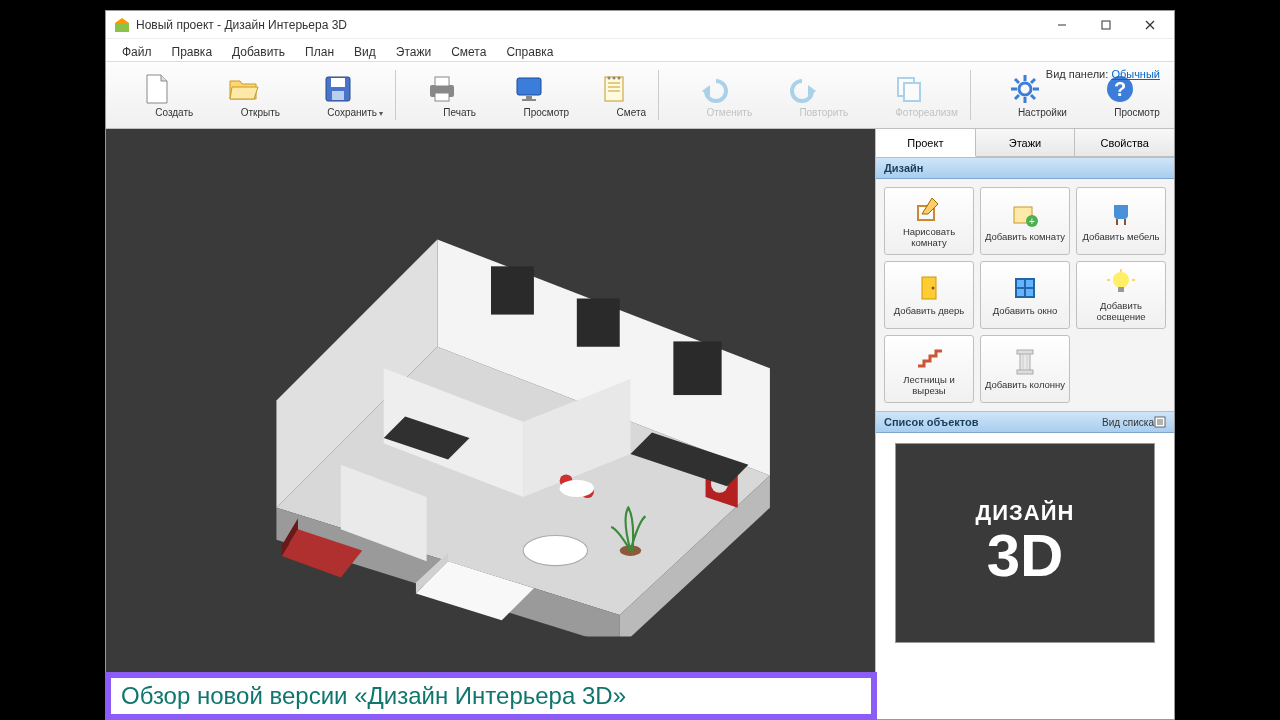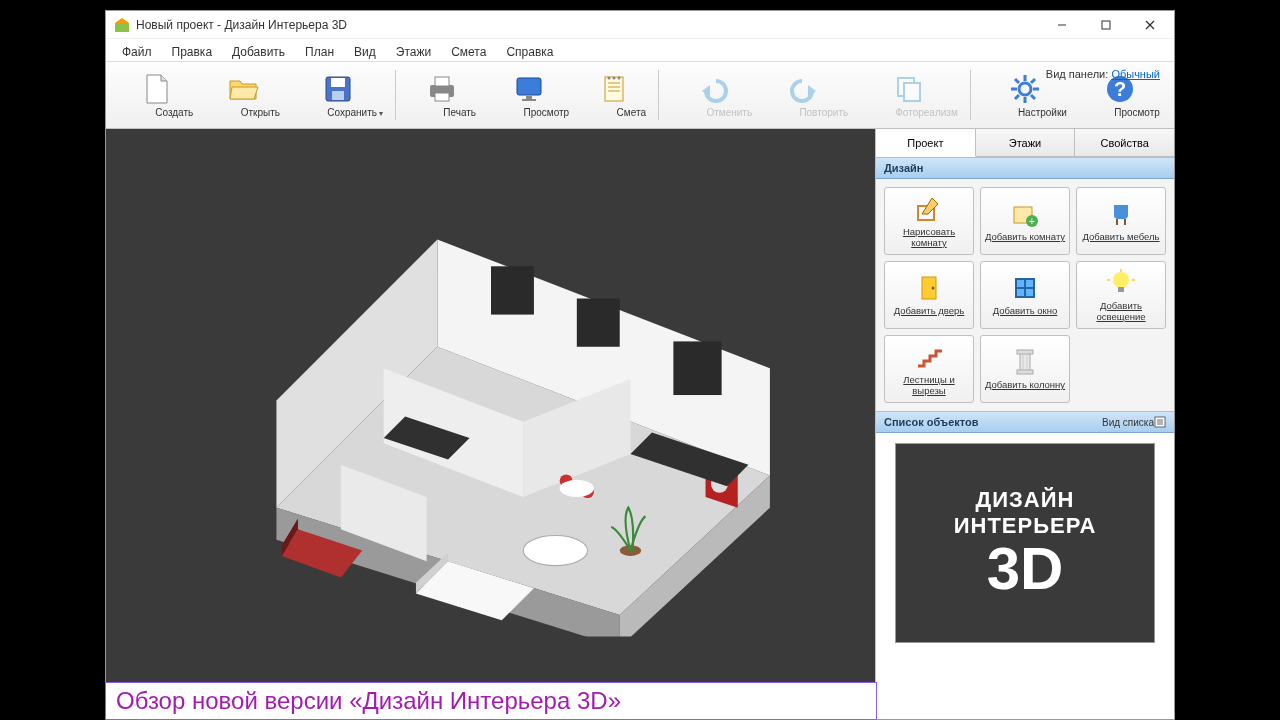--- a/index.html
+++ b/index.html
@@ -48,7 +48,7 @@
 .design-grid { display: grid; grid-template-columns: repeat(3, 1fr); gap: 6px; padding: 8px; background: #f4f4f4; }
 .design-btn { background: linear-gradient(#fff,#f0f0f0); border: 1px solid #c0c0c0; border-radius: 3px; height: 68px; display: flex; flex-direction: column; align-items: center; justify-content: center; cursor: default; padding: 4px 2px; }
 .design-btn .dicon { width: 30px; height: 30px; display: flex; align-items: center; justify-content: center; }
-.design-btn .dlabel { font-size: 9.5px; color: #333; text-align: center; line-height: 1.15; margin-top: 3px; text-decoration: underline; }
+.design-btn .dlabel { font-size: 9.5px; color: #333; text-align: center; line-height: 1.15; margin-top: 3px; }
 
 .object-list { flex: 1; background: #fff; padding: 10px; display: flex; align-items: flex-start; justify-content: center; }
 .logo-box { width: 260px; height: 200px; background: #3a3a3a; color: #fff; border: 1px solid #999; display: flex; flex-direction: column; align-items: center; justify-content: center; font-weight: bold; }

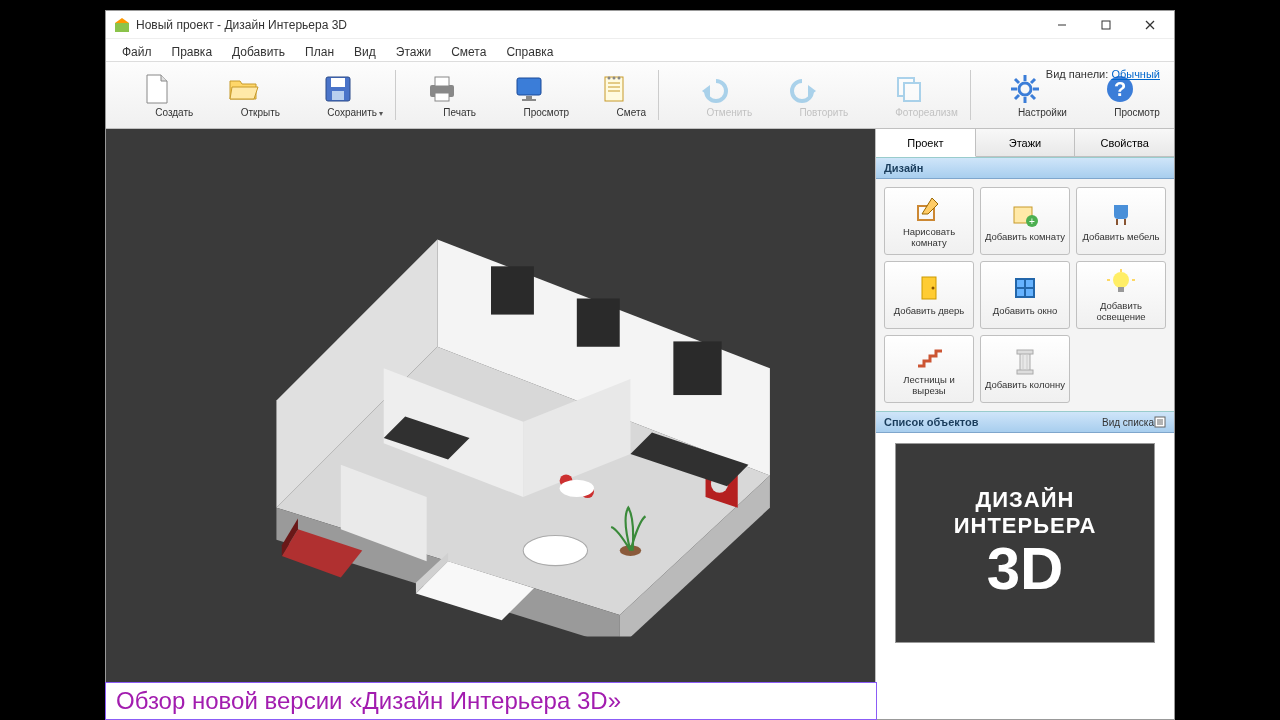--- a/index.html
+++ b/index.html
@@ -393,7 +393,6 @@
       <div class="object-list">
         <div class="logo-box">
           <div class="l1">ДИЗАЙН</div>
-          <div class="l2">ИНТЕРЬЕРА</div>
           <div class="l3">3D</div>
         </div>
       </div>

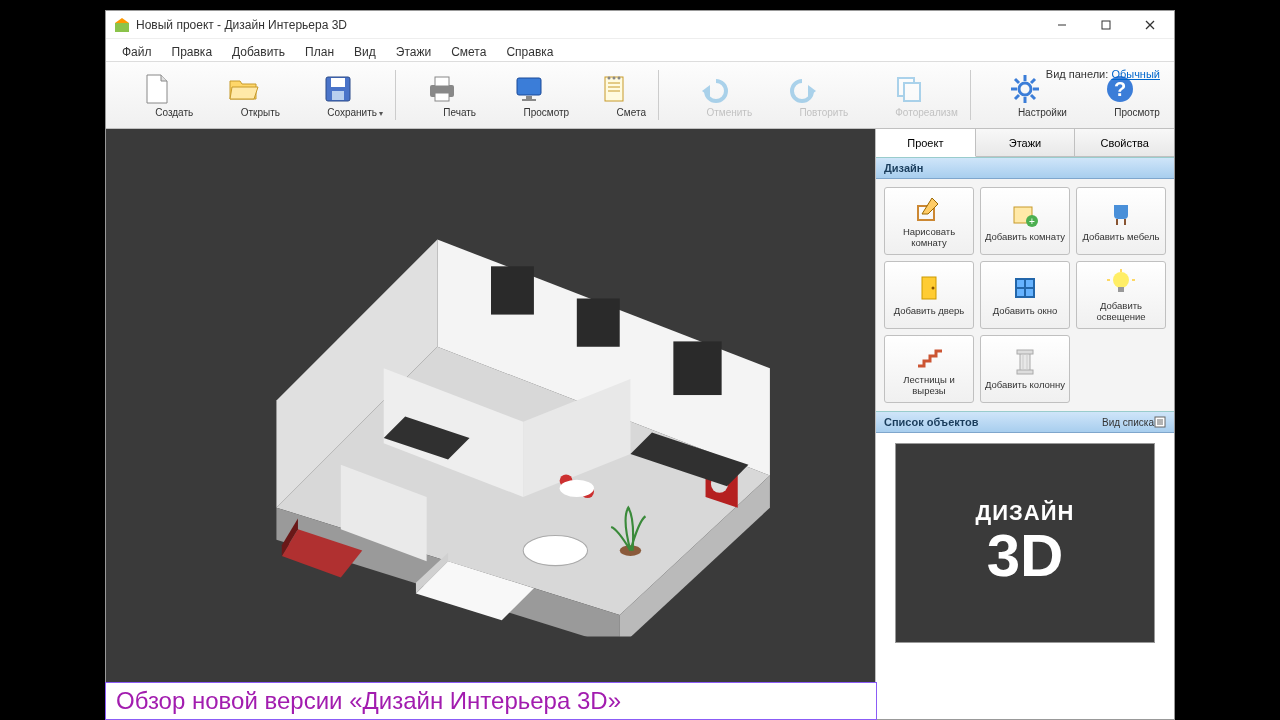--- a/index.html
+++ b/index.html
@@ -56,7 +56,7 @@
 .logo-box .l2 { font-size: 22px; letter-spacing: 1px; }
 .logo-box .l3 { font-size: 60px; line-height: 1; }
 
-.overlay-caption { position: absolute; bottom: 0; left: 105px; right: 403px; background: #fff; border: 1px solid #8b5cf6; padding: 4px 10px; font-size: 24px; color: #a21caf; z-index: 20; }
+.overlay-caption { position: absolute; bottom: 0; left: 105px; right: 403px; background: #fff; border: 6px solid #8b5cf6; padding: 4px 10px; font-size: 24px; color: #0f766e; z-index: 20; }
 
 
 .iso { width: 100%; height: 100%; }

